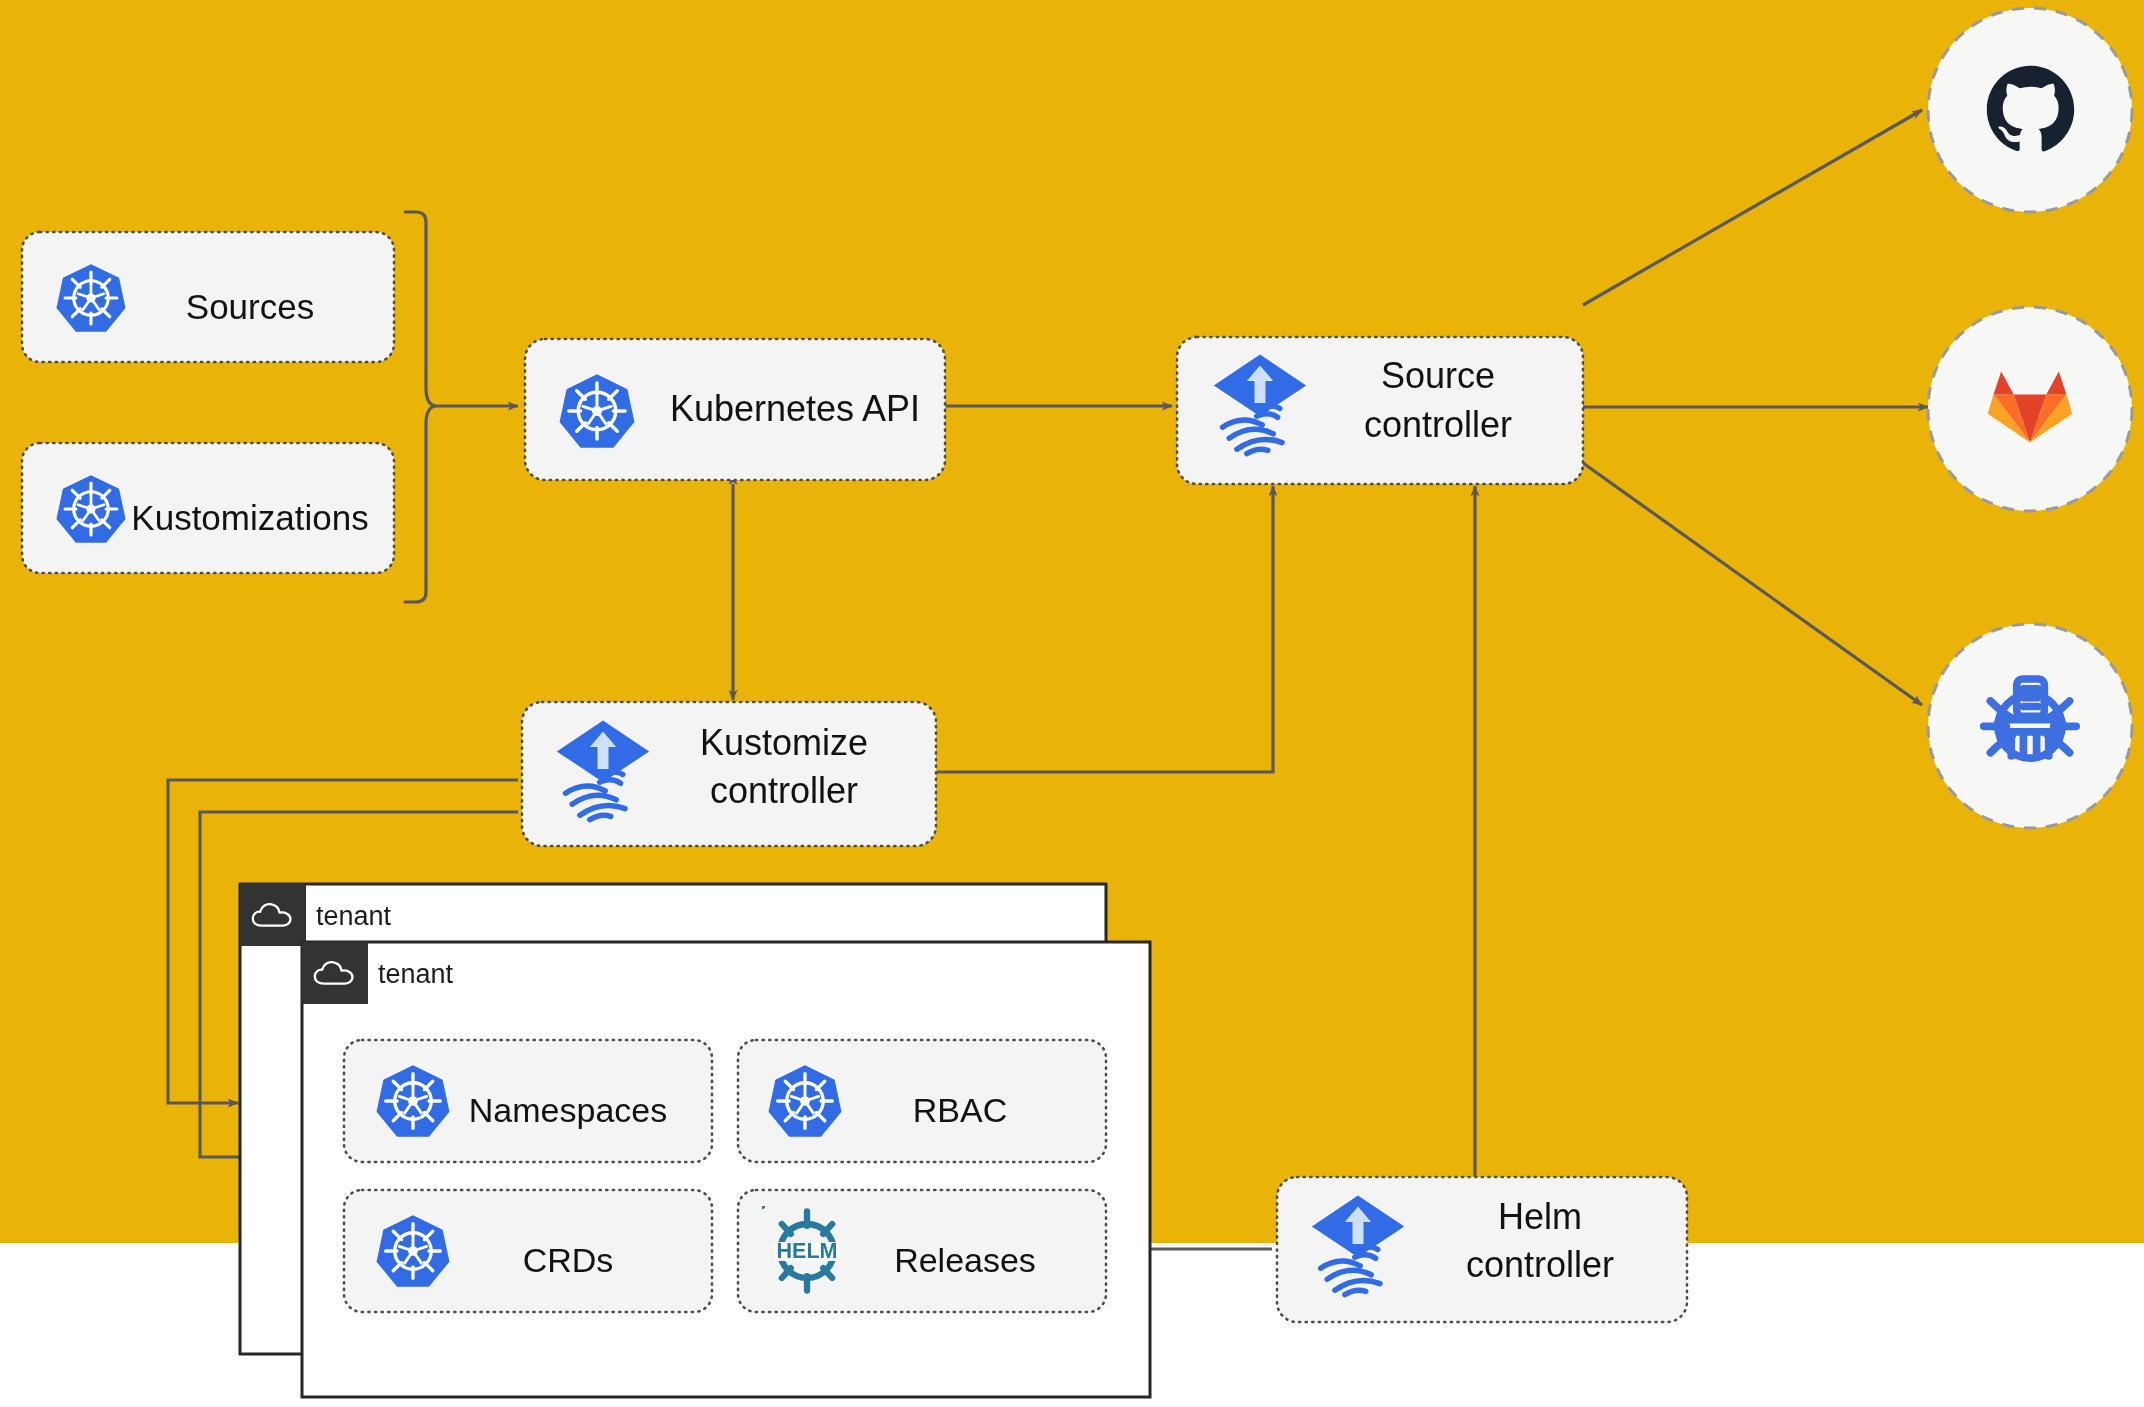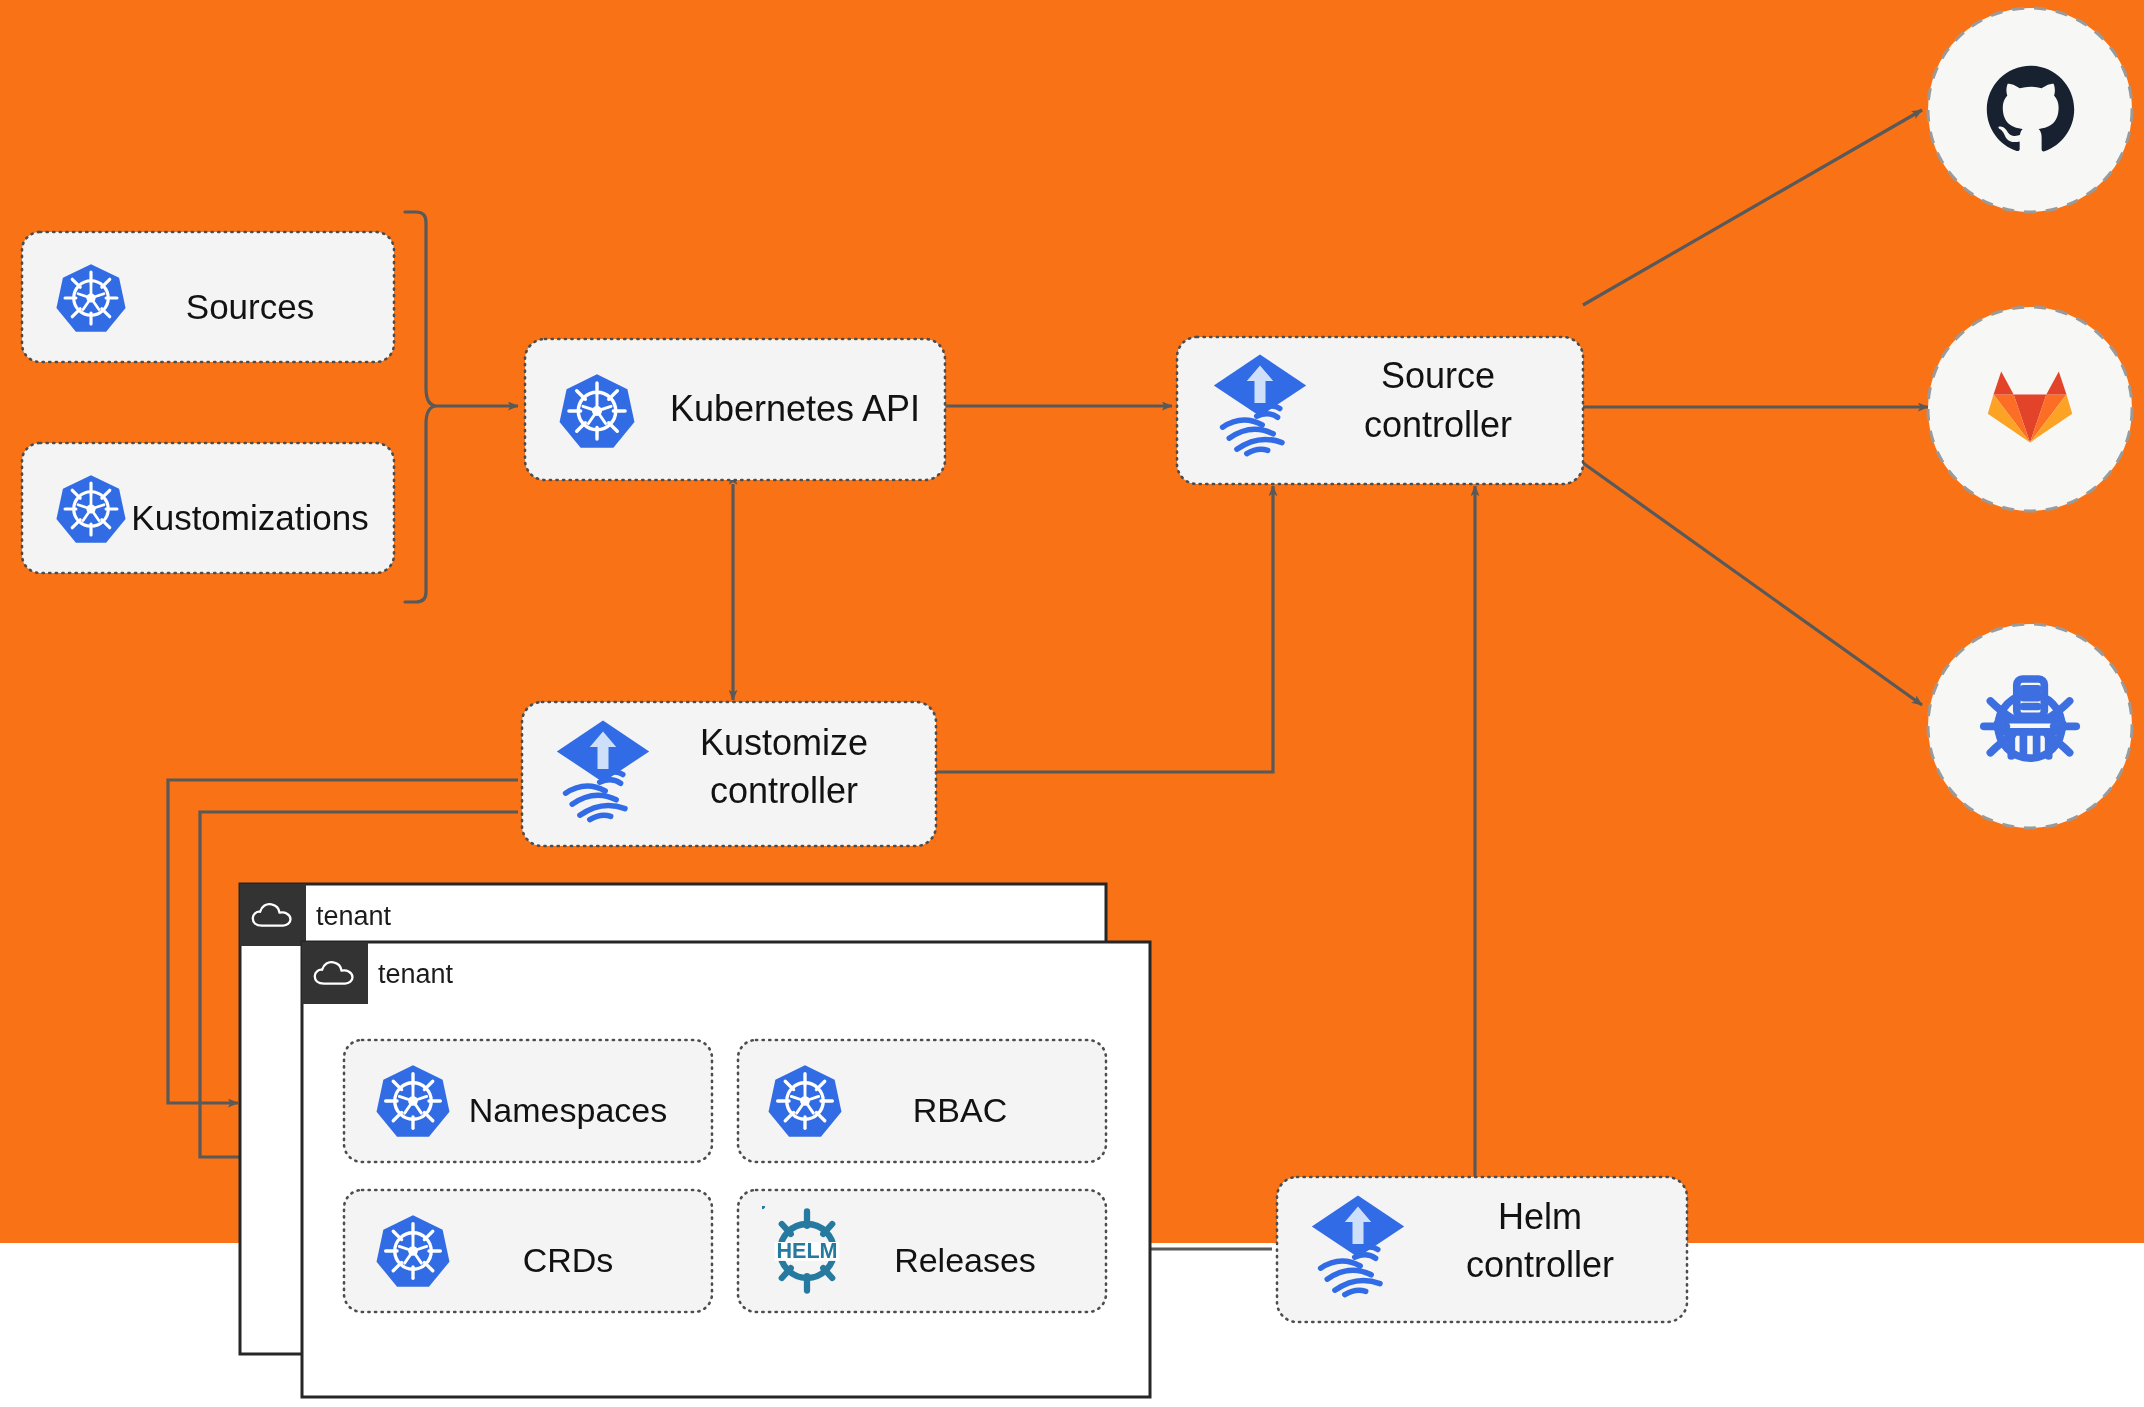--- a/index.html
+++ b/index.html
@@ -17,7 +17,7 @@
     position: relative;
     width: 2144px;
     height: 1243px;
-    background: #f97316;
+    background: #eab308;
   }
   svg.layer {
     position: absolute;

